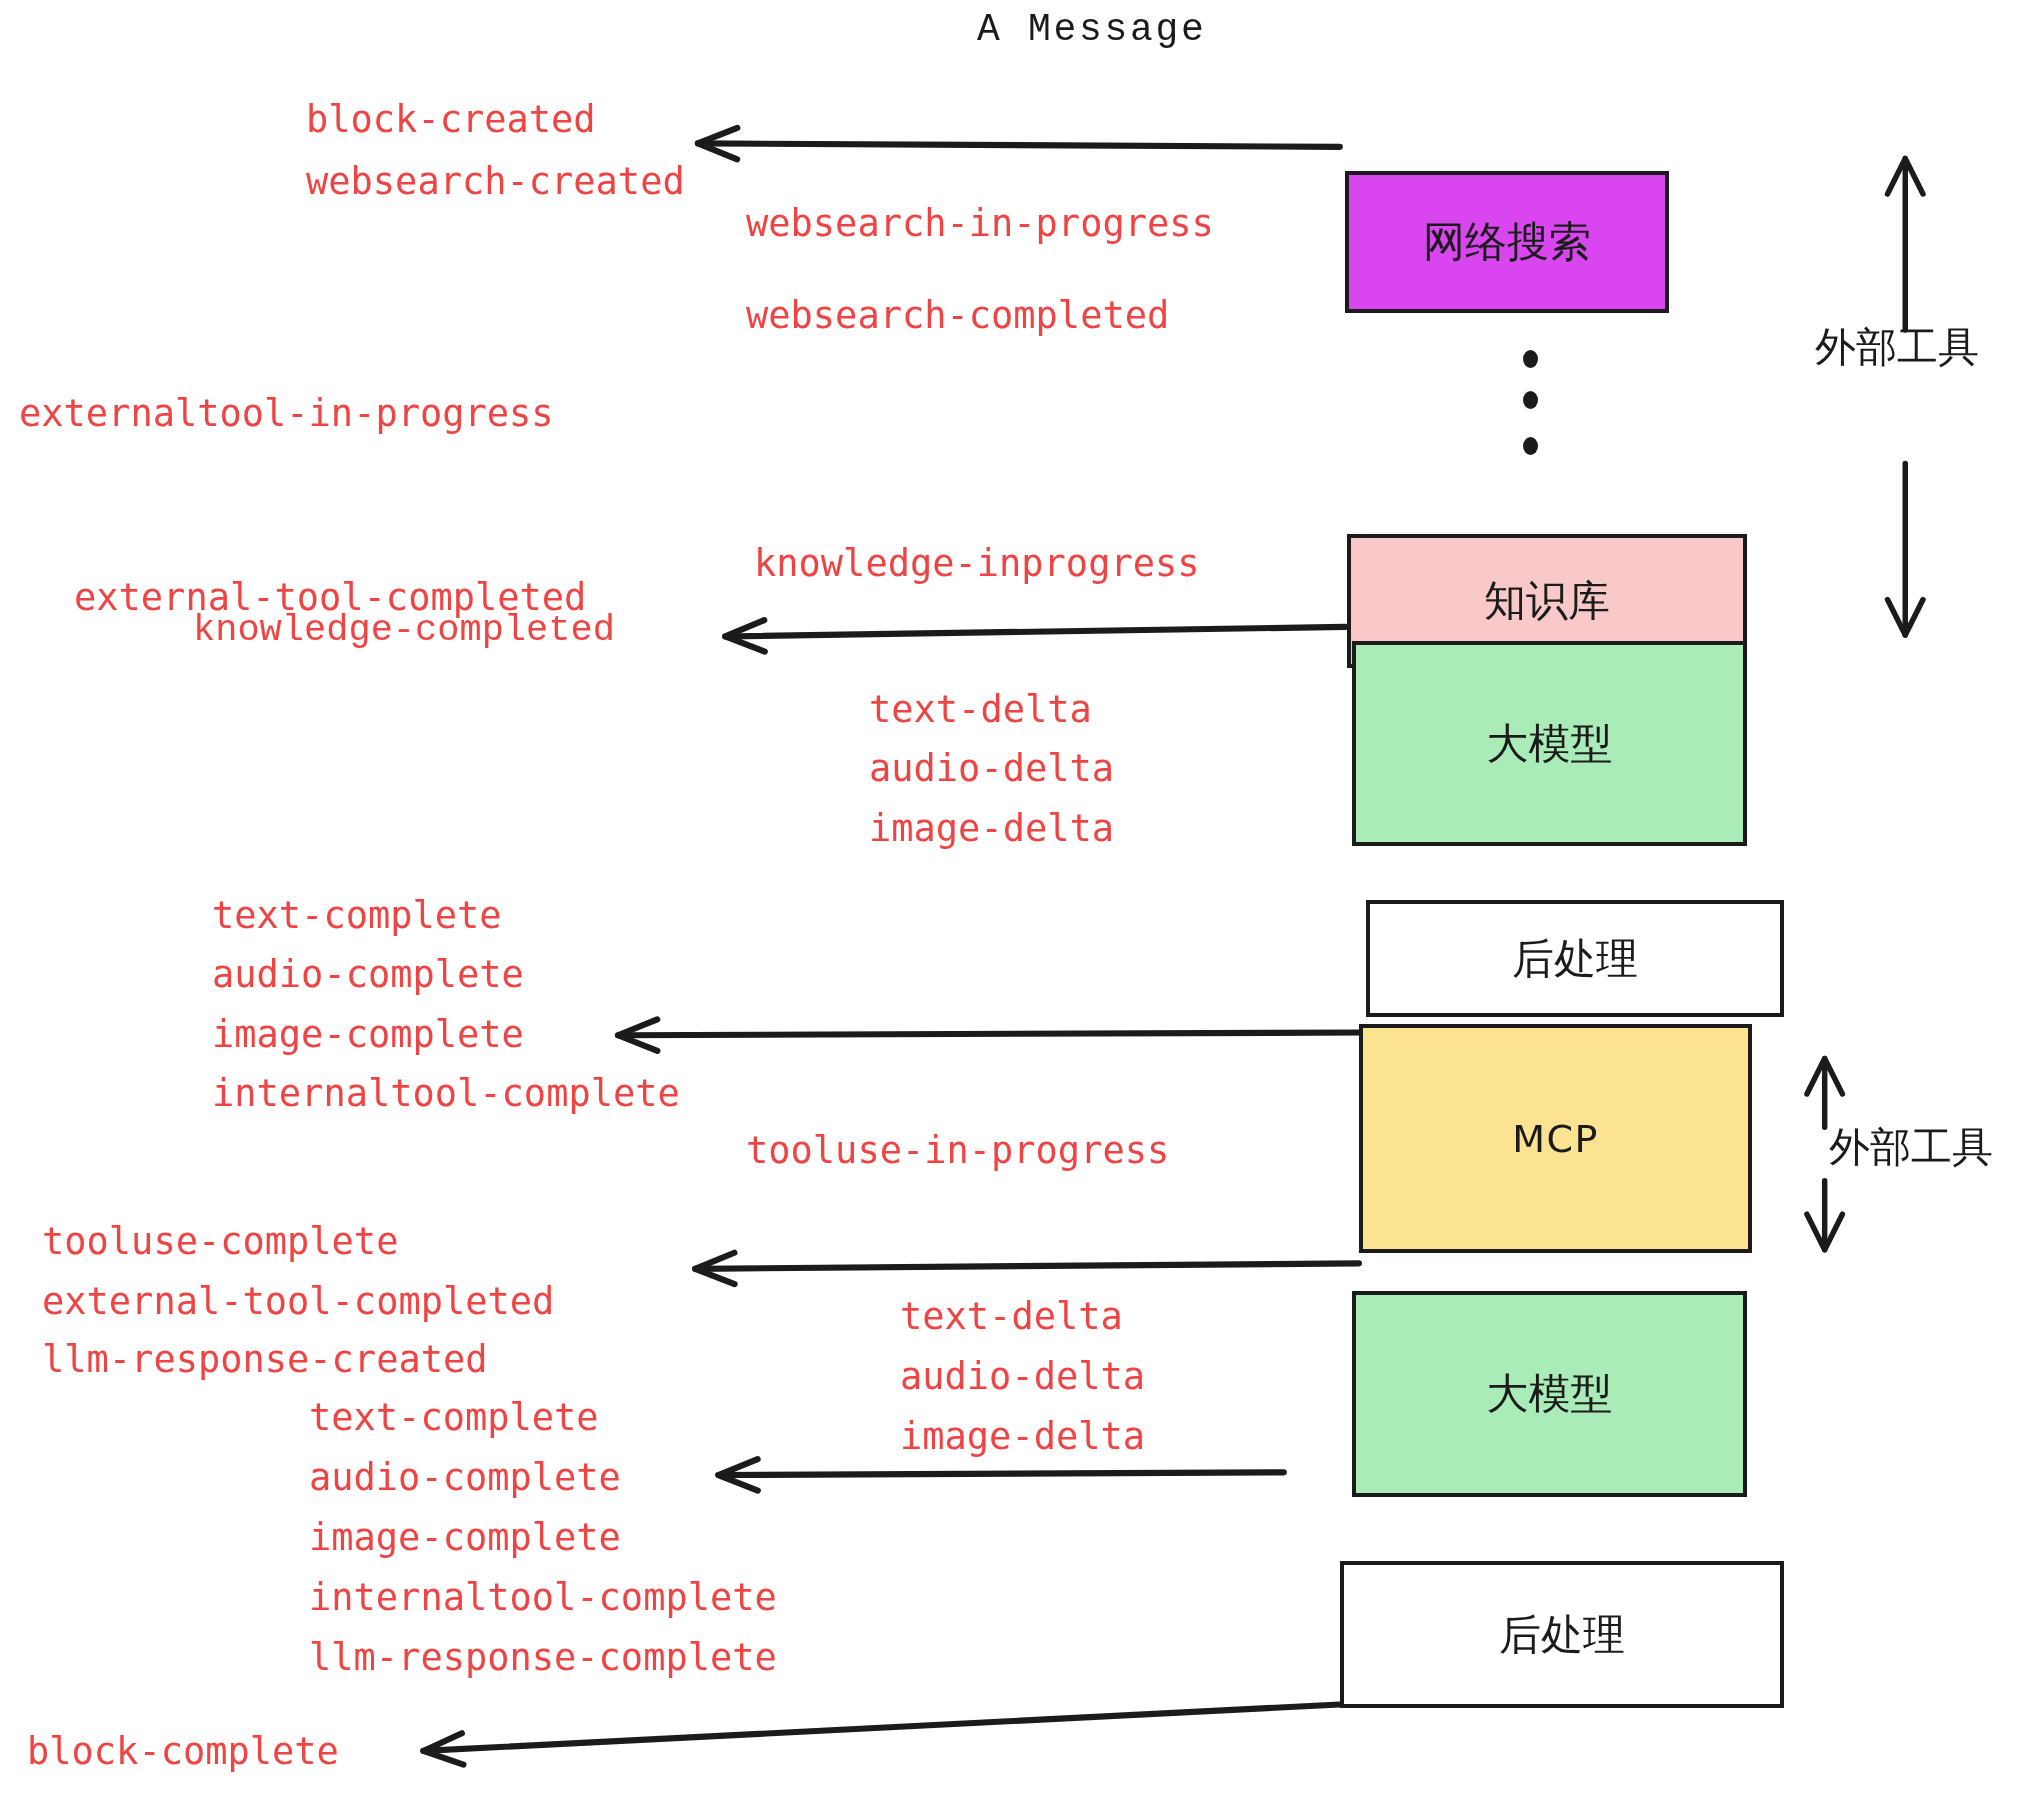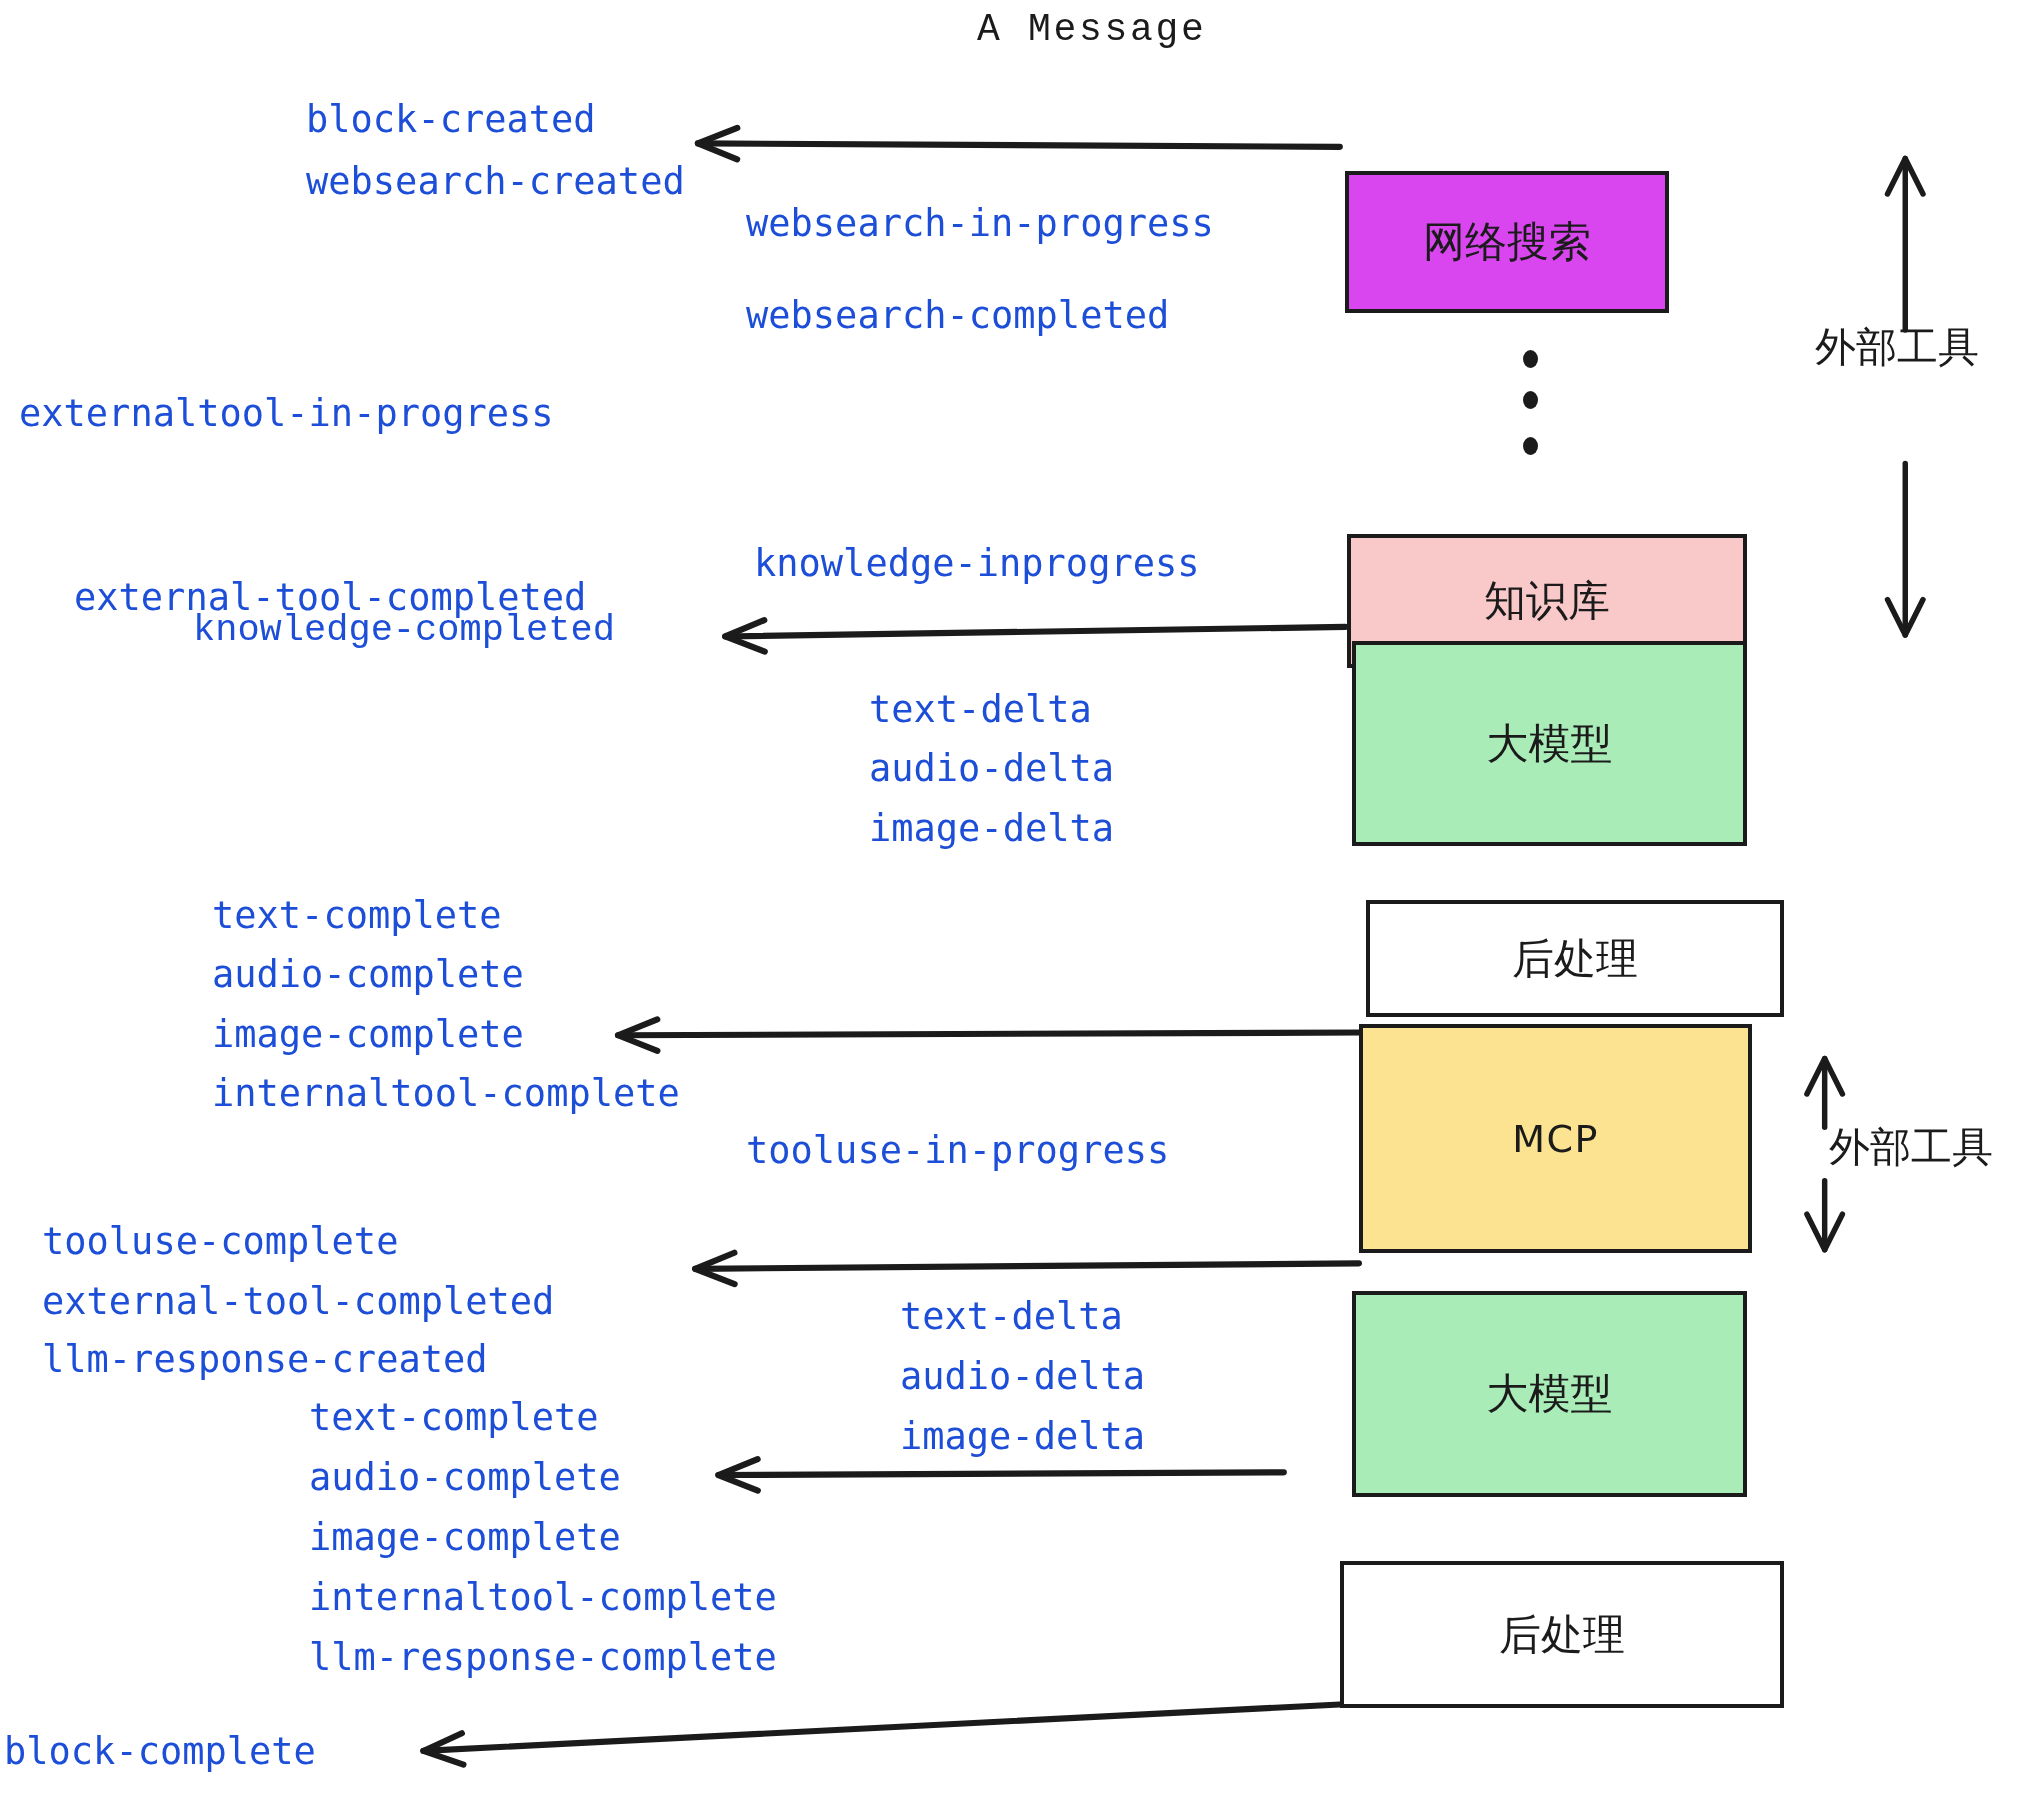--- a/index.html
+++ b/index.html
@@ -19,7 +19,7 @@
     position: absolute;
     font-family: "DejaVu Sans Mono", monospace;
     font-size: 37px;
-    color: #1d4ed8;
+    color: #ef4444;
     white-space: nowrap;
     letter-spacing: 0px;
     line-height: 1;

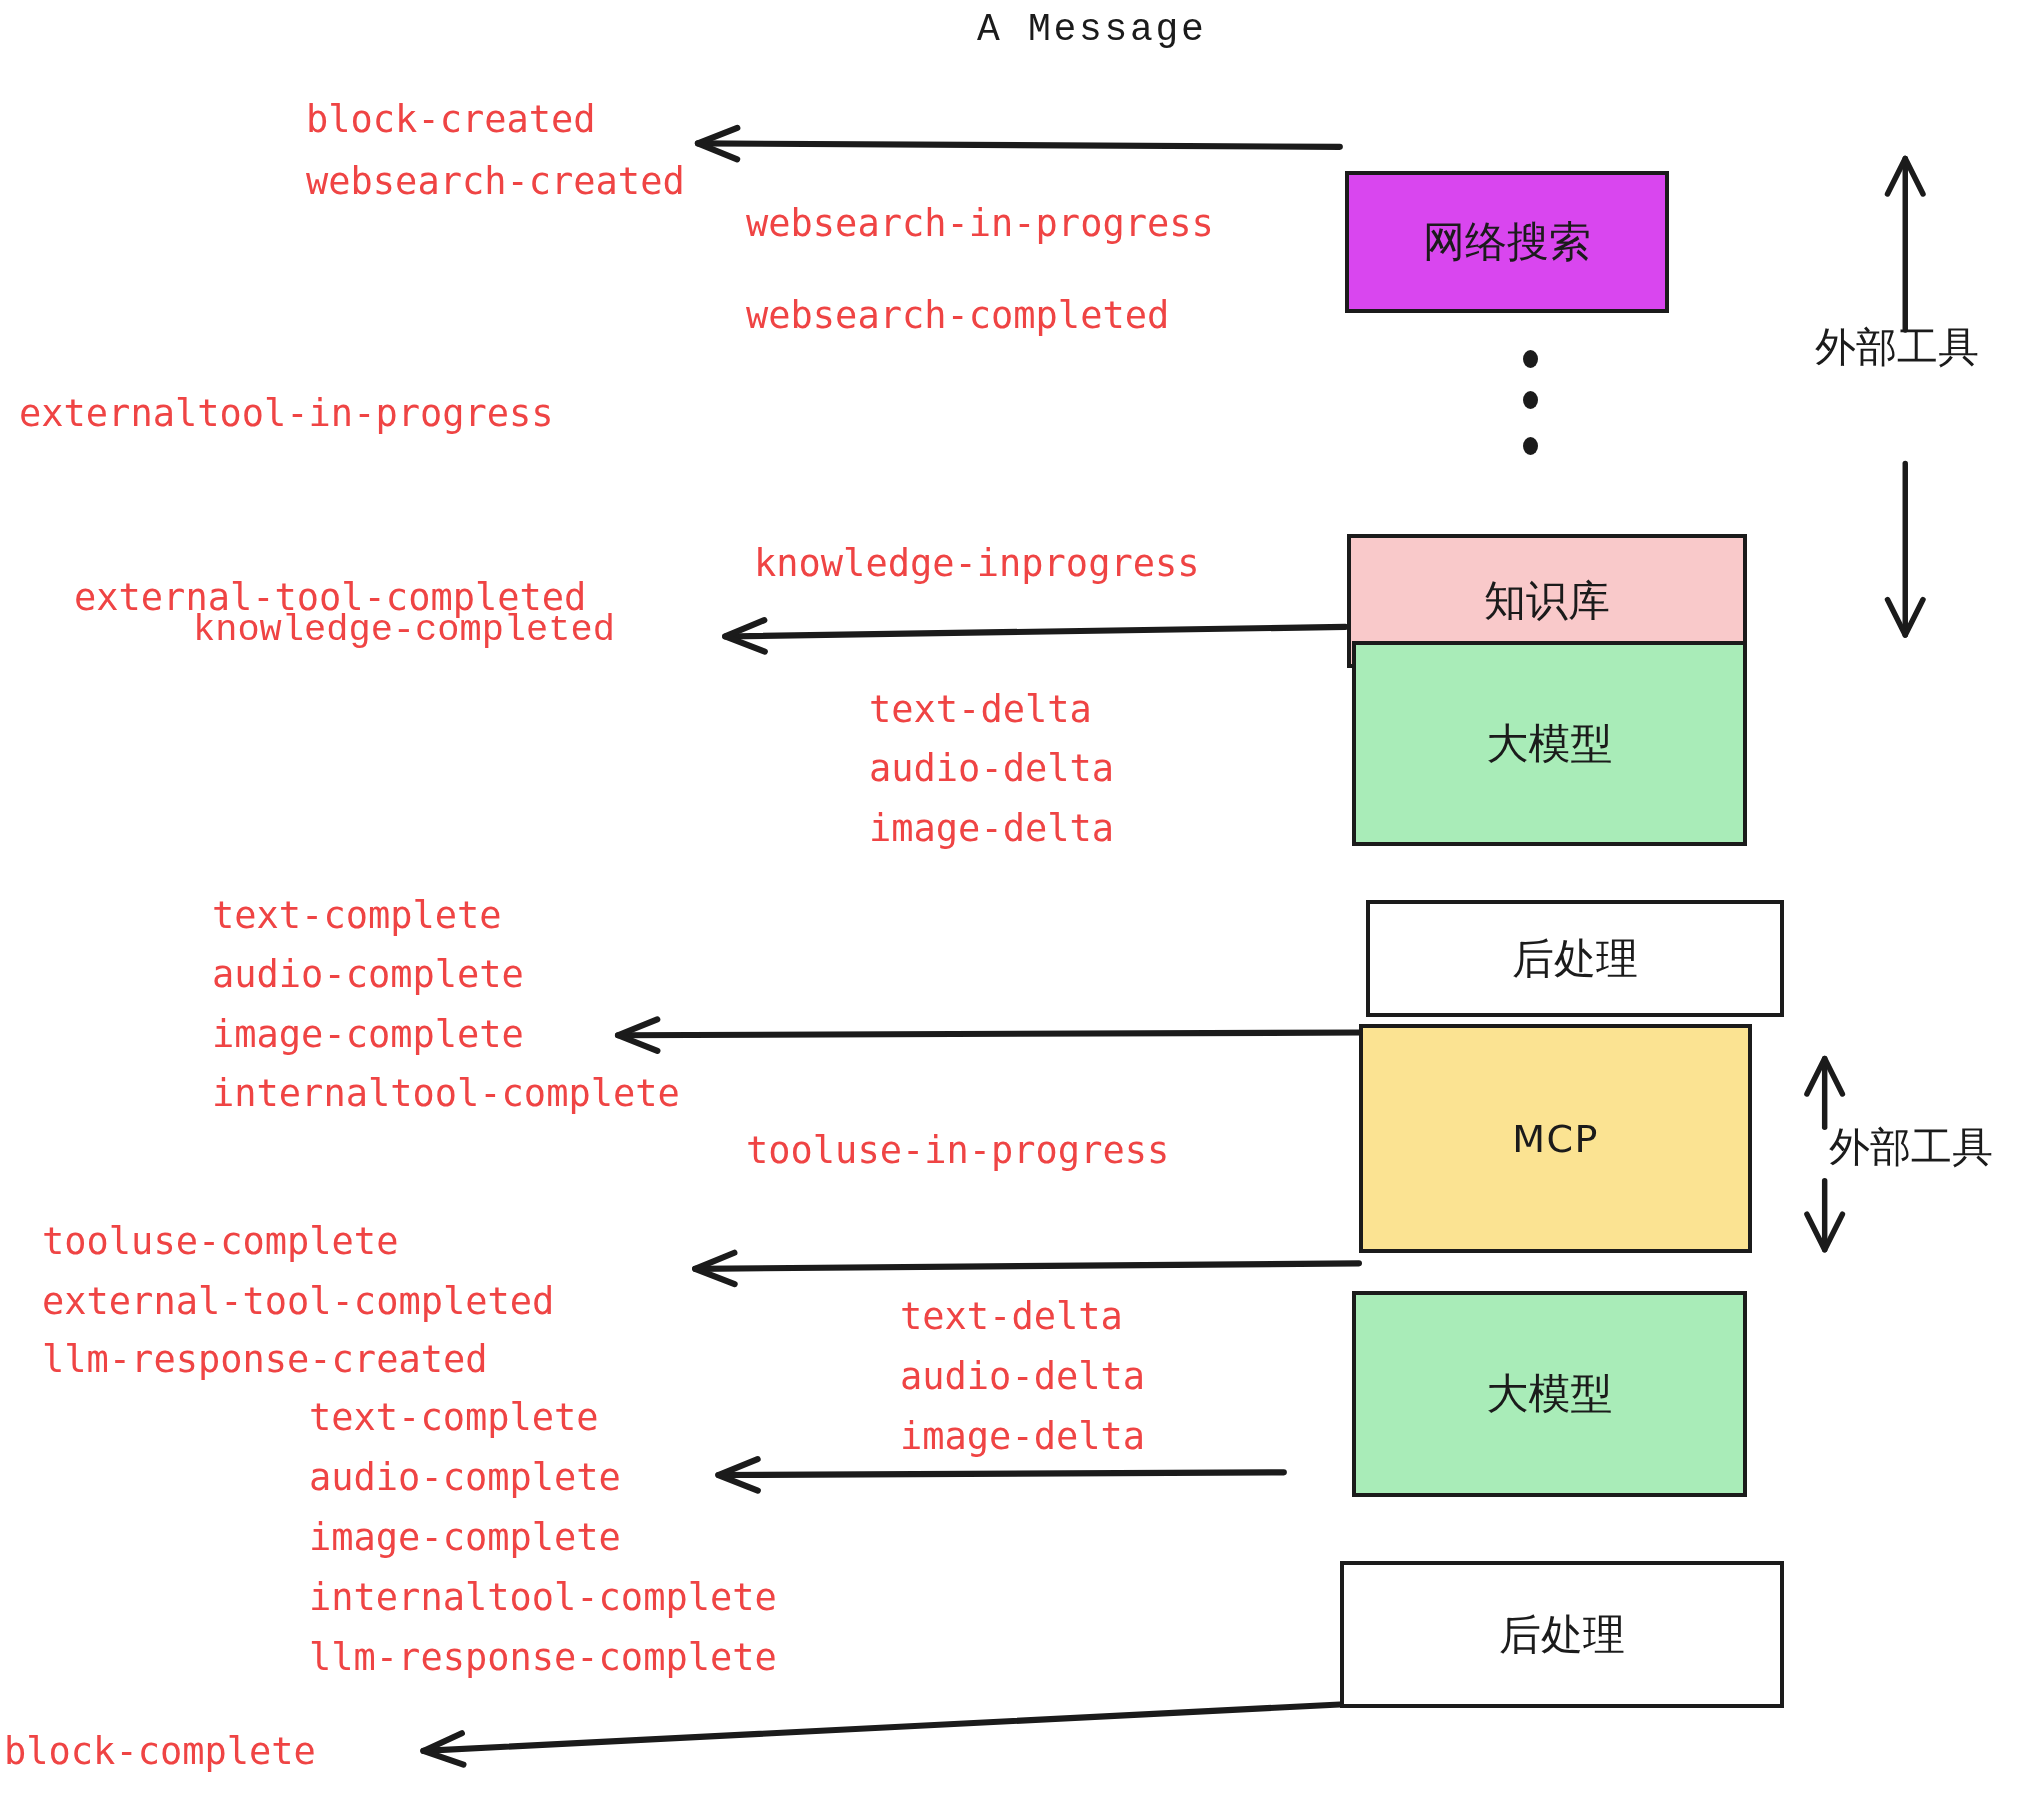--- a/index.html
+++ b/index.html
@@ -160,7 +160,7 @@
       <div class="evt" style="left: 309px; top: 1519px;">image-complete</div>
       <div class="evt" style="left: 309px; top: 1579px;">internaltool-complete</div>
       <div class="evt" style="left: 309px; top: 1639px;">llm-response-complete</div>
-      <div class="evt" style="left: 4px; top: 1733px;">block-complete</div>
+      <div class="evt" style="left: 27px; top: 1733px;">block-complete</div>
     </div>
   <div id="dots-layer">
       <div class="dot" style="left: 1523px; top: 350px;"></div>

